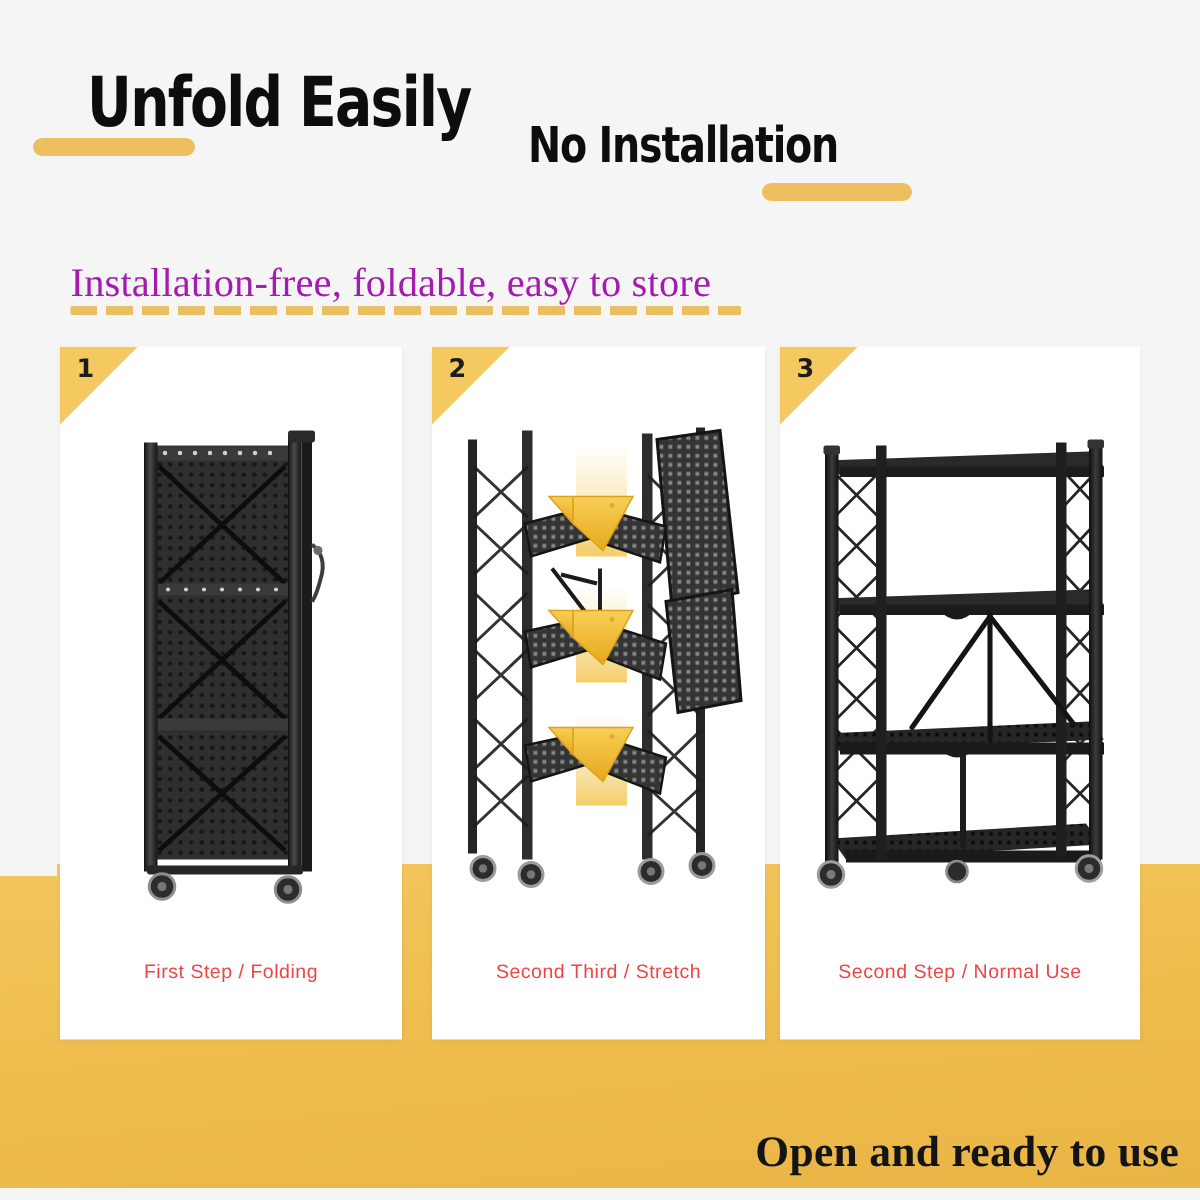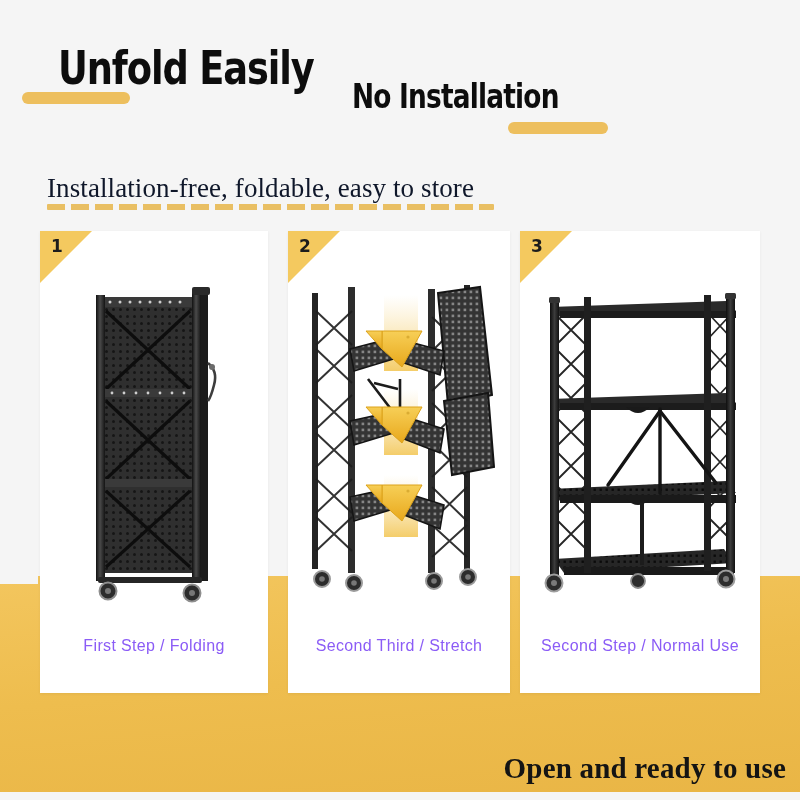--- a/index.html
+++ b/index.html
@@ -58,7 +58,7 @@
   .subtitle{
     font-family:"Liberation Serif","DejaVu Serif",serif;
     font-size:27px;
-    color:#0f172a;
+    color:#a21caf;
     white-space:nowrap;
     line-height:1.05;
     letter-spacing:.1px;

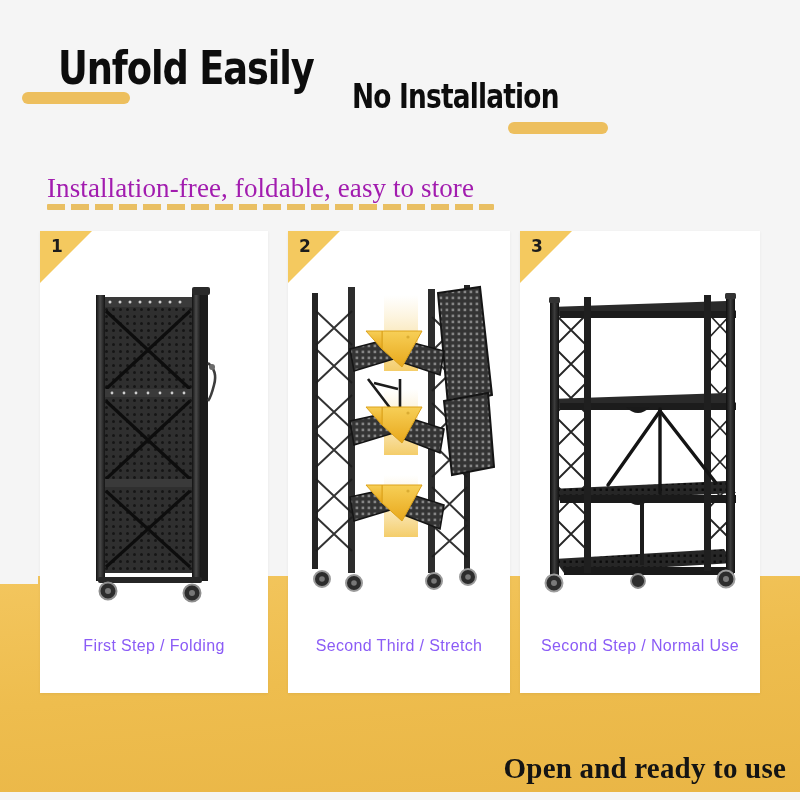--- a/index.html
+++ b/index.html
@@ -100,8 +100,8 @@
     position:absolute;left:0;bottom:38px;width:100%;
     text-align:center;
     font-family:"Liberation Sans",sans-serif;
-    font-size:16px;
-    color:#8b5cf6;
+    font-size:13px;
+    color:#ef4444;
     letter-spacing:.35px;
   }
 

